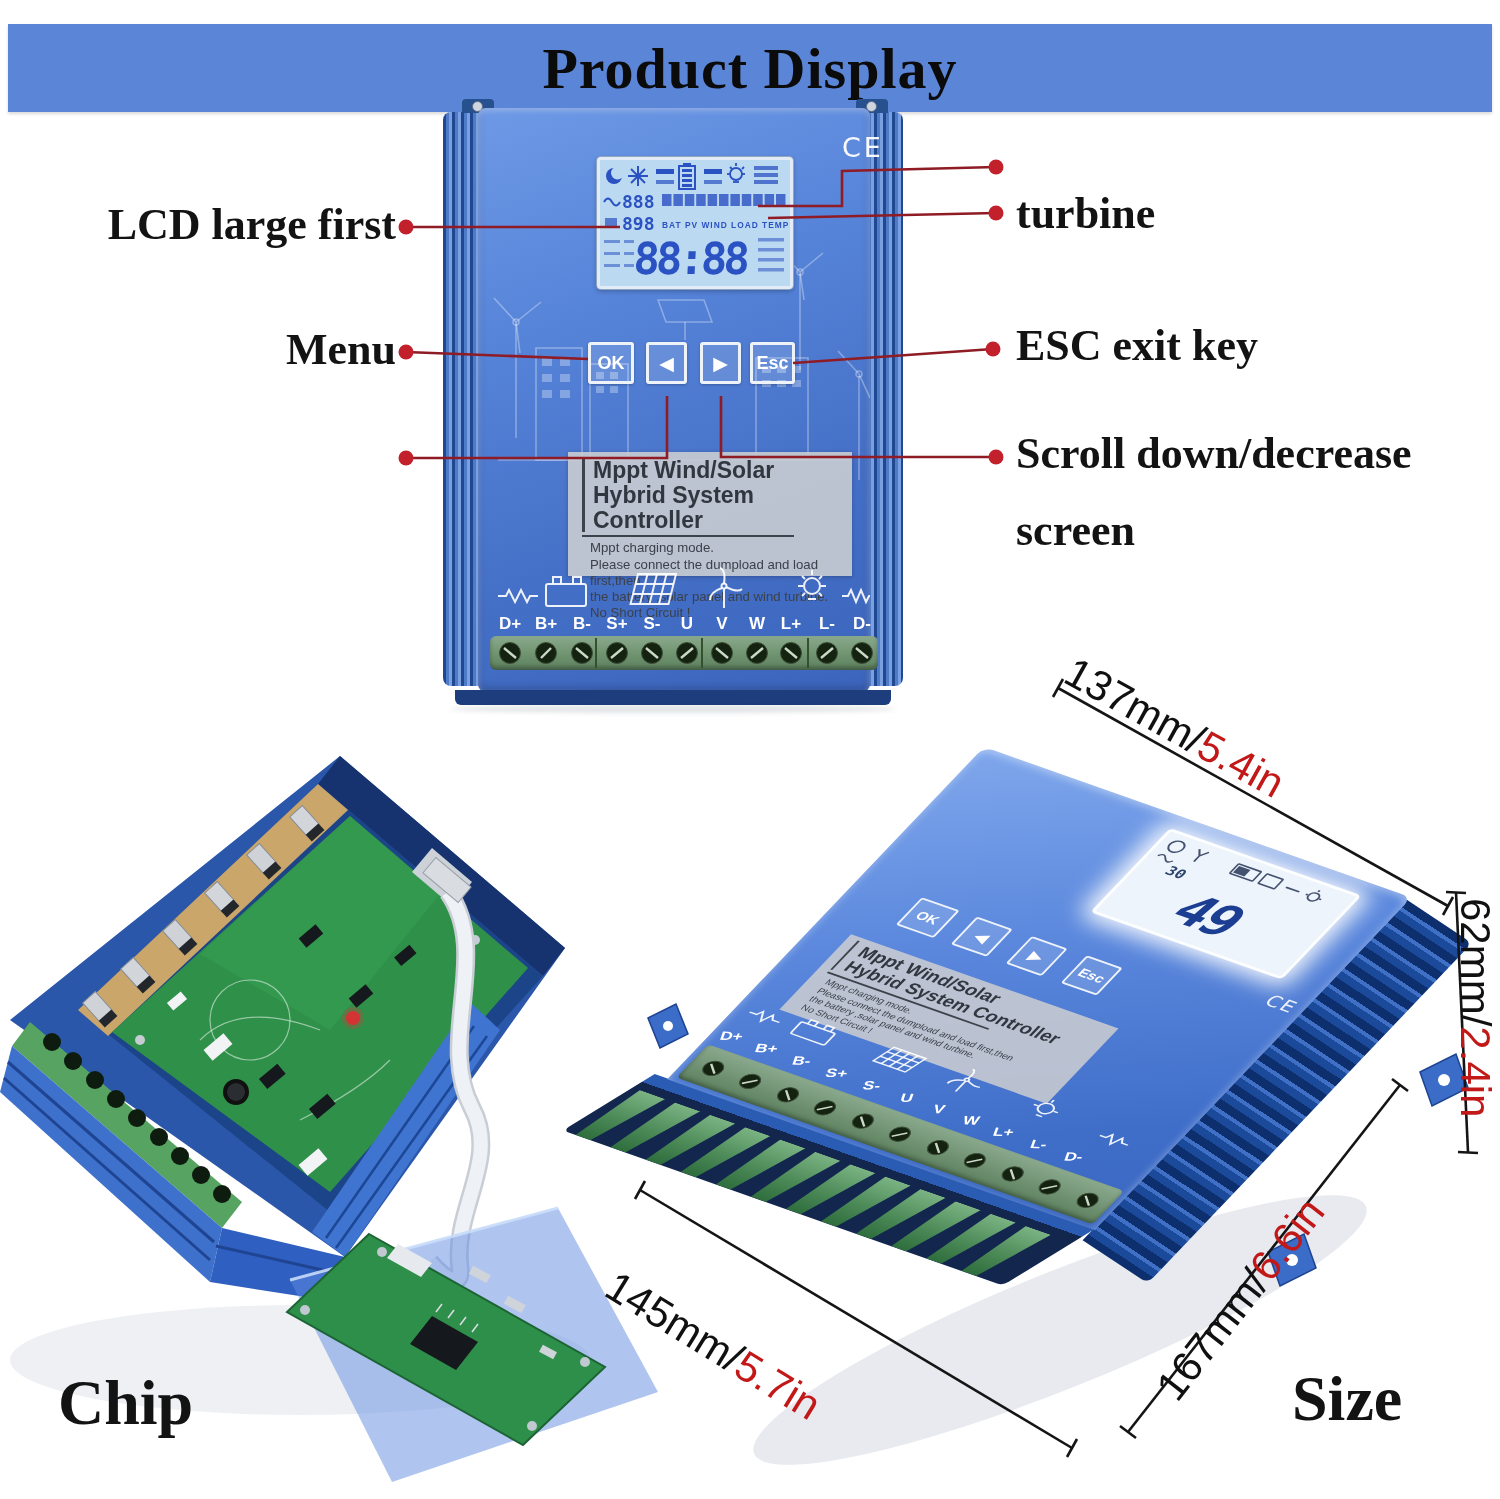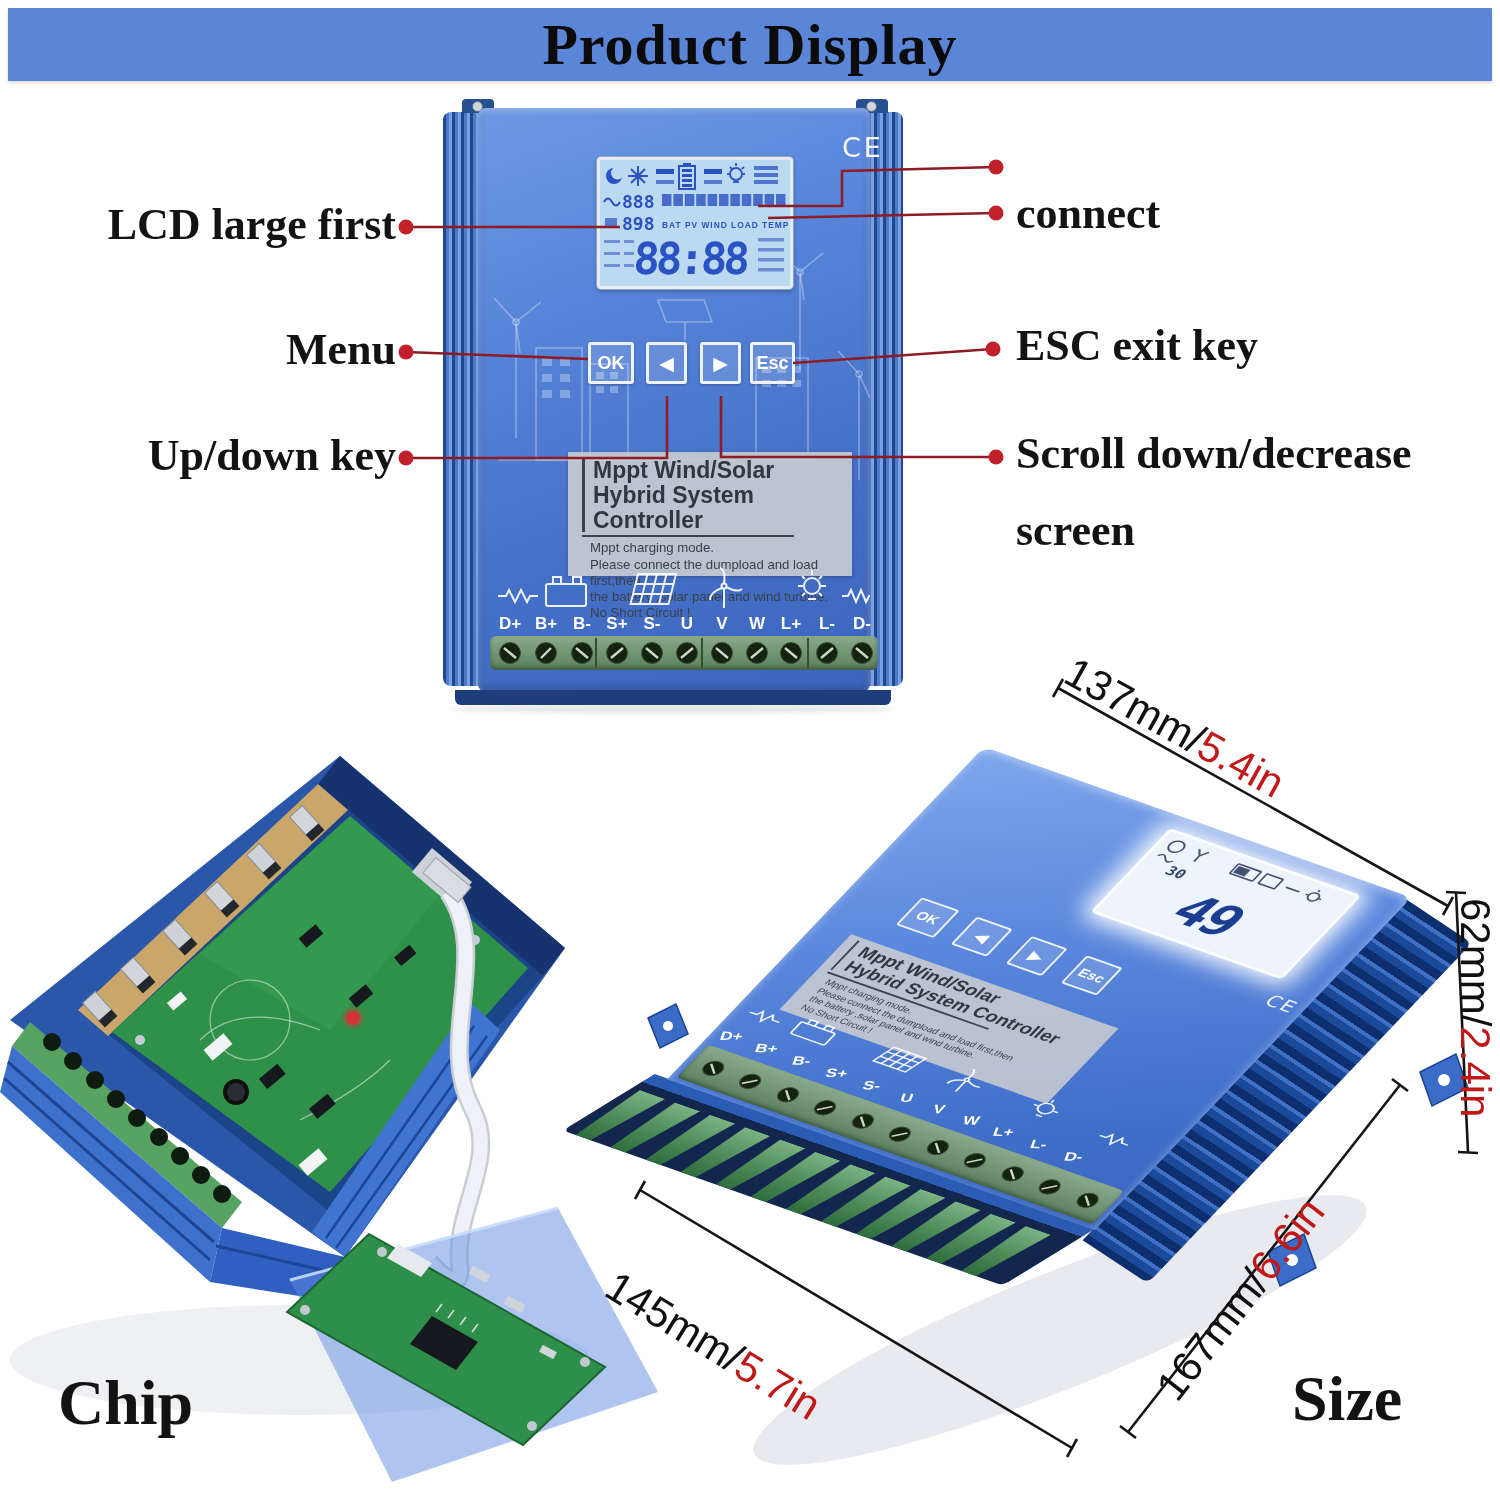--- a/index.html
+++ b/index.html
@@ -6,7 +6,7 @@
   #canvas{position:relative;width:1500px;height:1499px;background:#fff;overflow:hidden;
           font-family:"Liberation Serif",serif;}
   
-  .banner{position:absolute;left:8px;top:8px;width:1484px;height:73px;background:#5b86d8;
+  .banner{position:absolute;left:8px;top:24px;width:1484px;height:88px;background:#5b86d8;
           display:flex;align-items:center;justify-content:center;box-shadow:0 2px 3px rgba(0,0,0,.15);}
   .banner-title{font-size:58px;font-weight:700;color:#0b0b0b;letter-spacing:1px;}
   

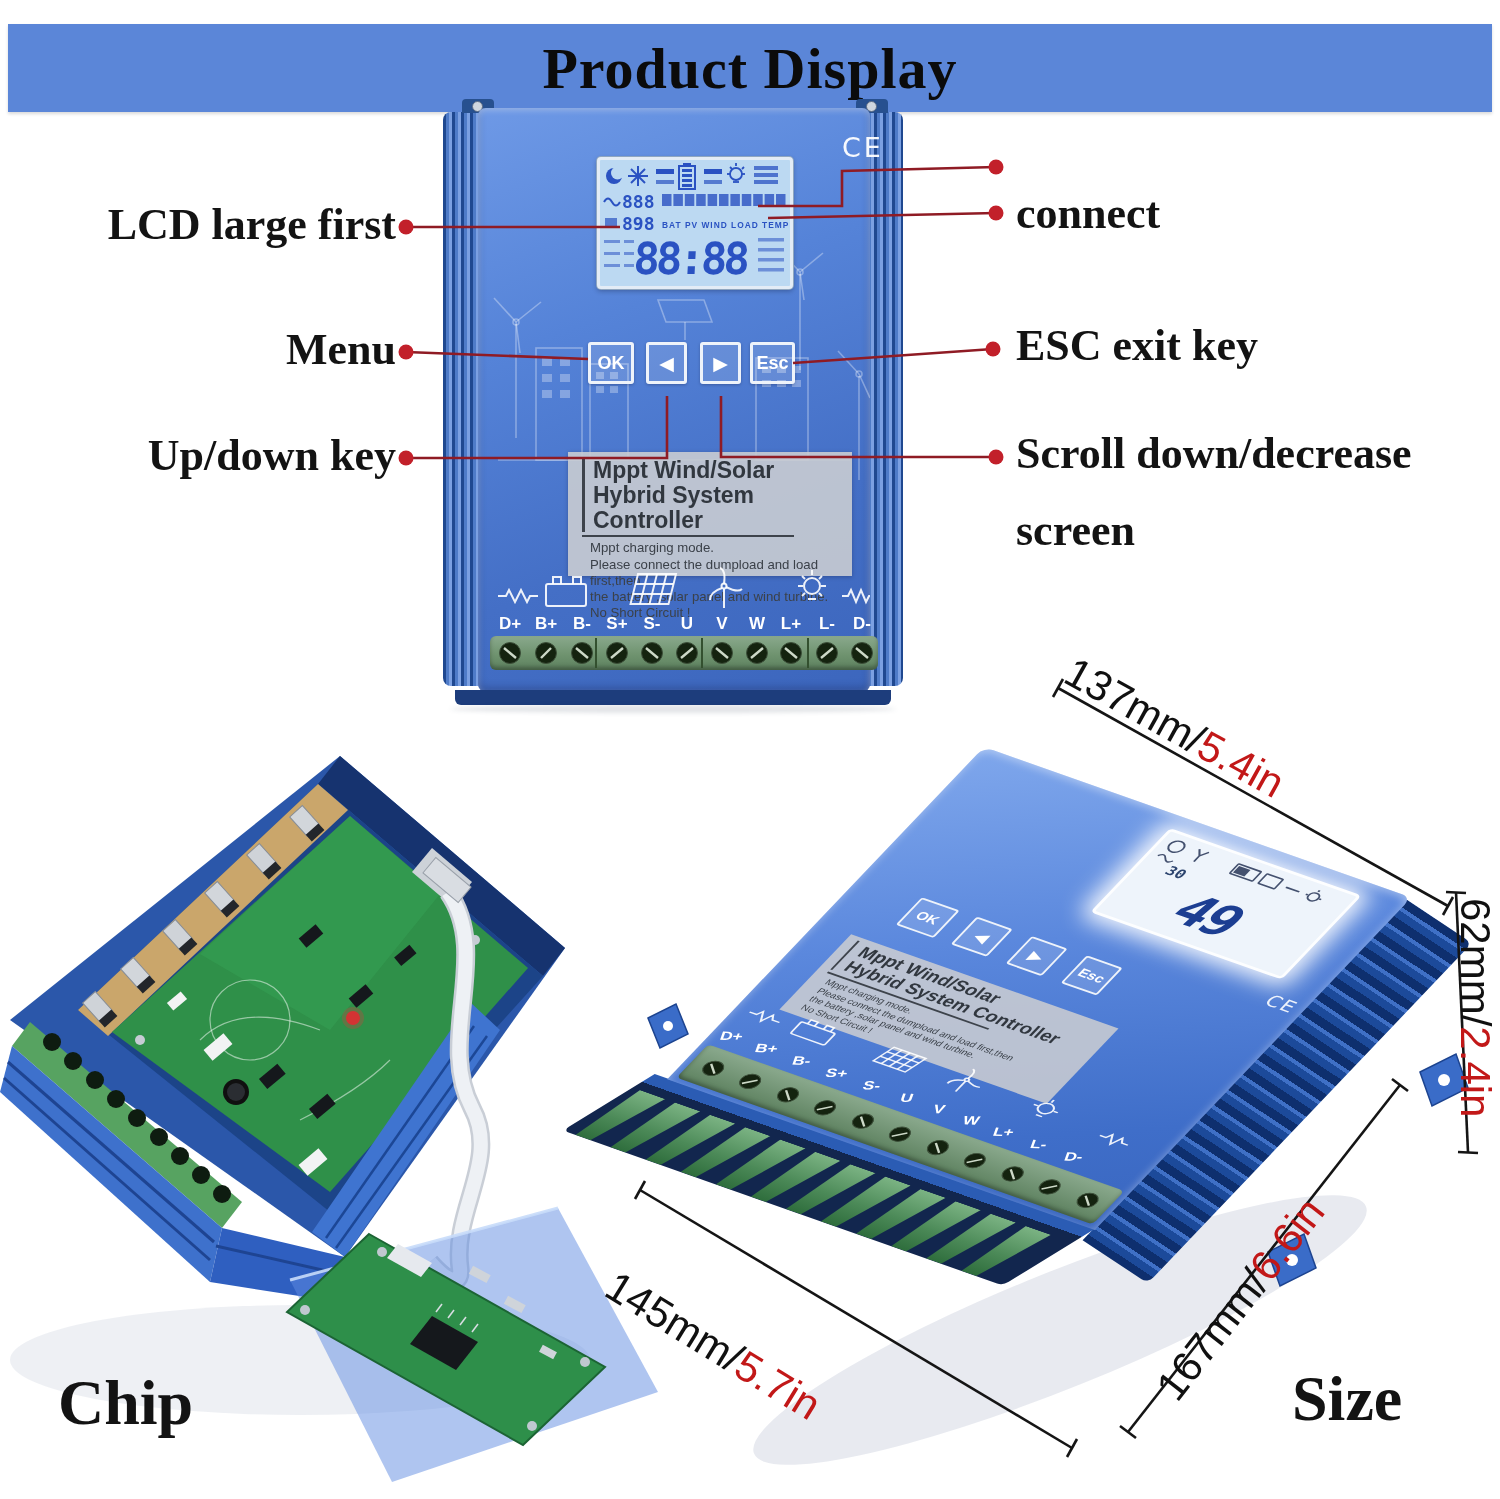--- a/index.html
+++ b/index.html
@@ -333,7 +333,7 @@
   <div class="lbl left" style="top:199px;">LCD large first</div>
   <div class="lbl left" style="top:324px;">Menu</div>
   <div class="lbl left" style="top:430px;">Up/down key</div>
-  <div class="lbl right" style="top:188px;">connect</div>
+  <div class="lbl right" style="top:188px;">turbine</div>
   <div class="lbl right" style="top:428px;">Scroll down/decrease</div>
   <div class="lbl right" style="top:320px;">ESC exit key</div>
   <div class="lbl right" style="top:505px;">screen</div>

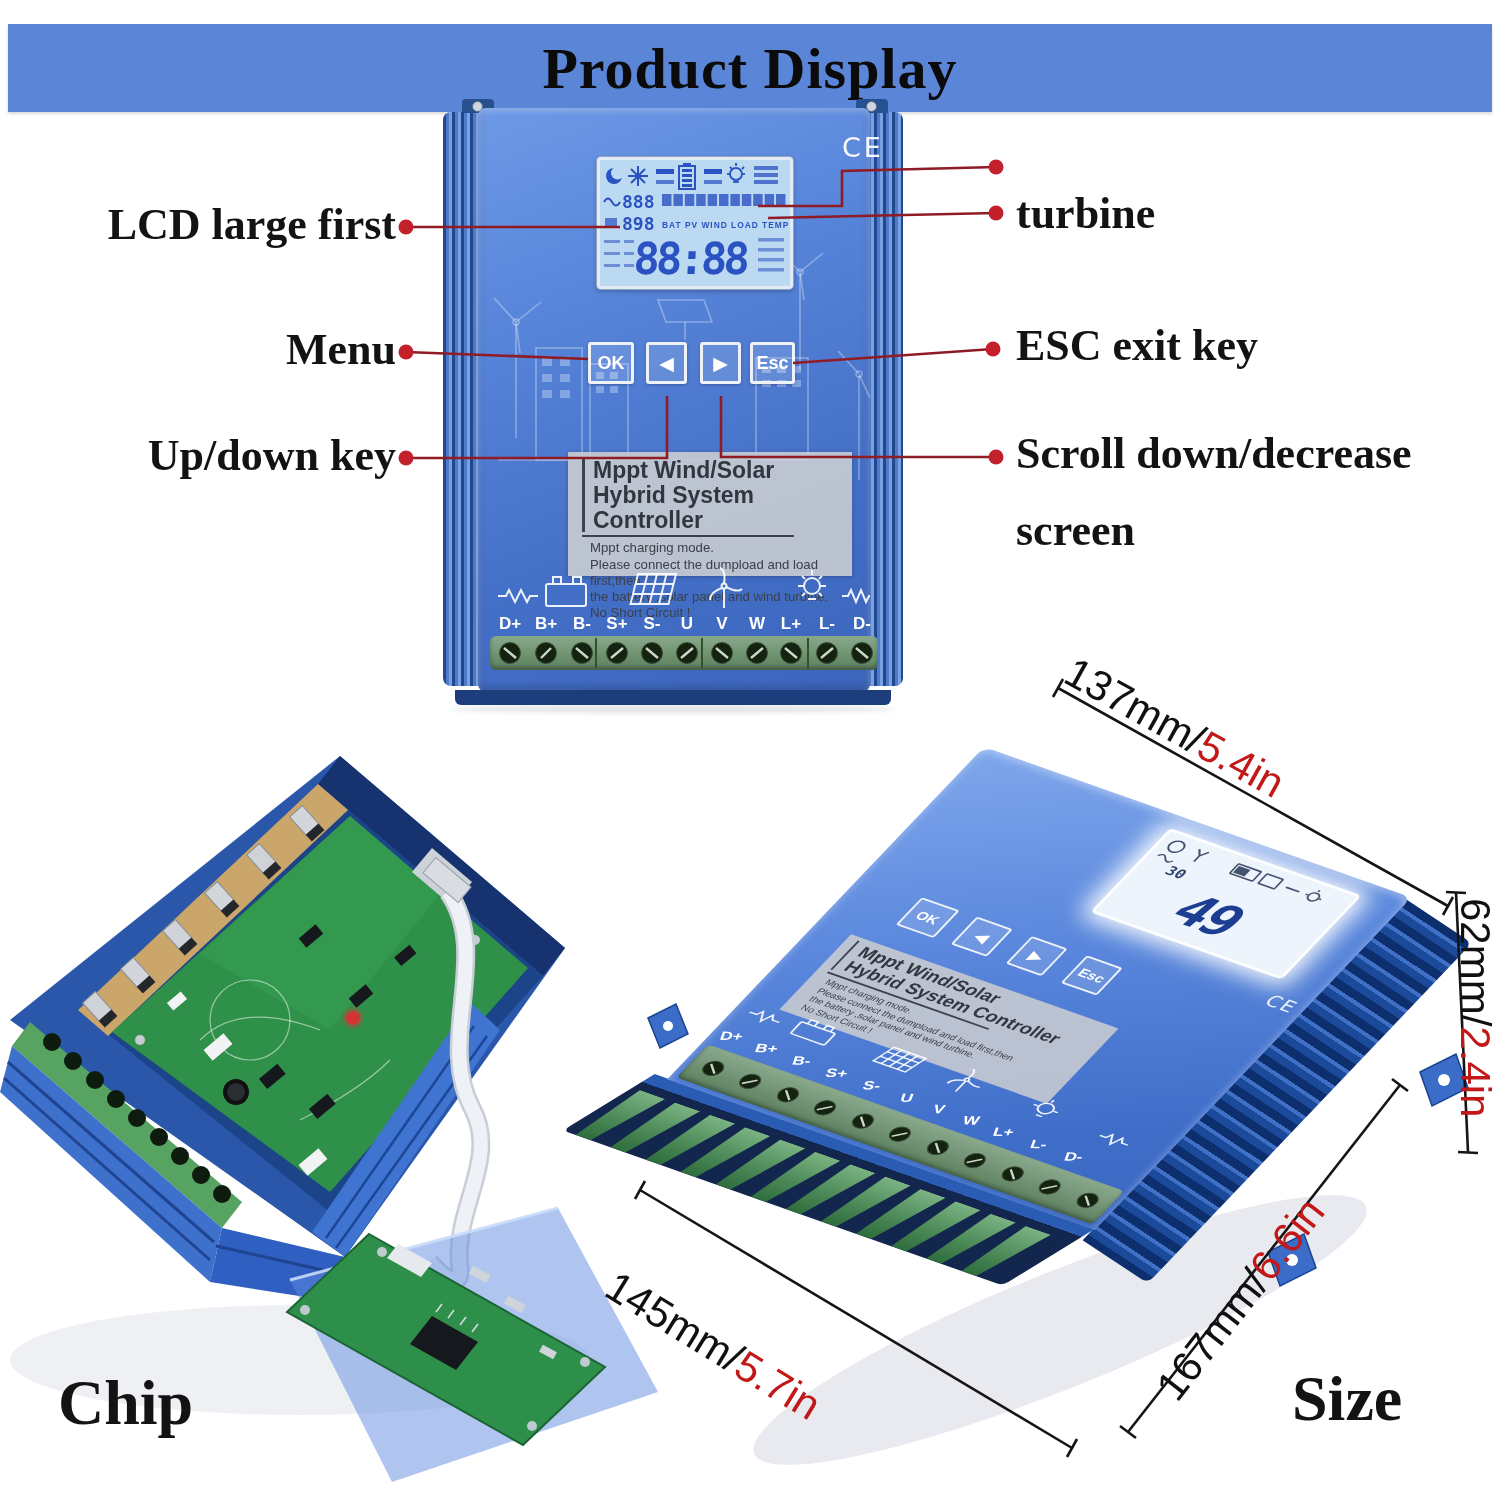--- a/index.html
+++ b/index.html
@@ -332,7 +332,6 @@
 
   <div class="lbl left" style="top:199px;">LCD large first</div>
   <div class="lbl left" style="top:324px;">Menu</div>
-  <div class="lbl left" style="top:430px;">Up/down key</div>
   <div class="lbl right" style="top:188px;">turbine</div>
   <div class="lbl right" style="top:428px;">Scroll down/decrease</div>
   <div class="lbl right" style="top:320px;">ESC exit key</div>

